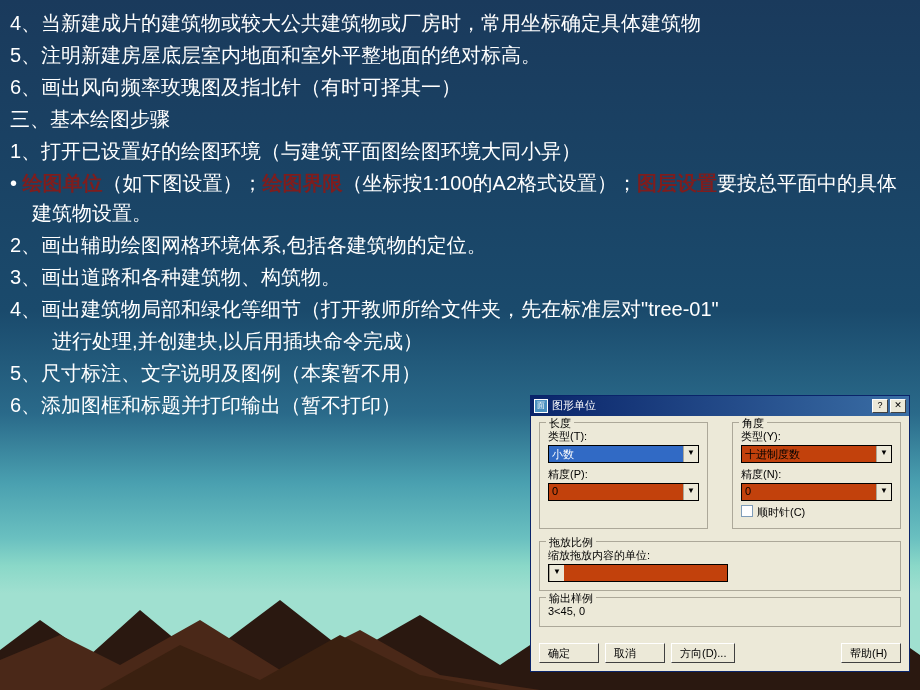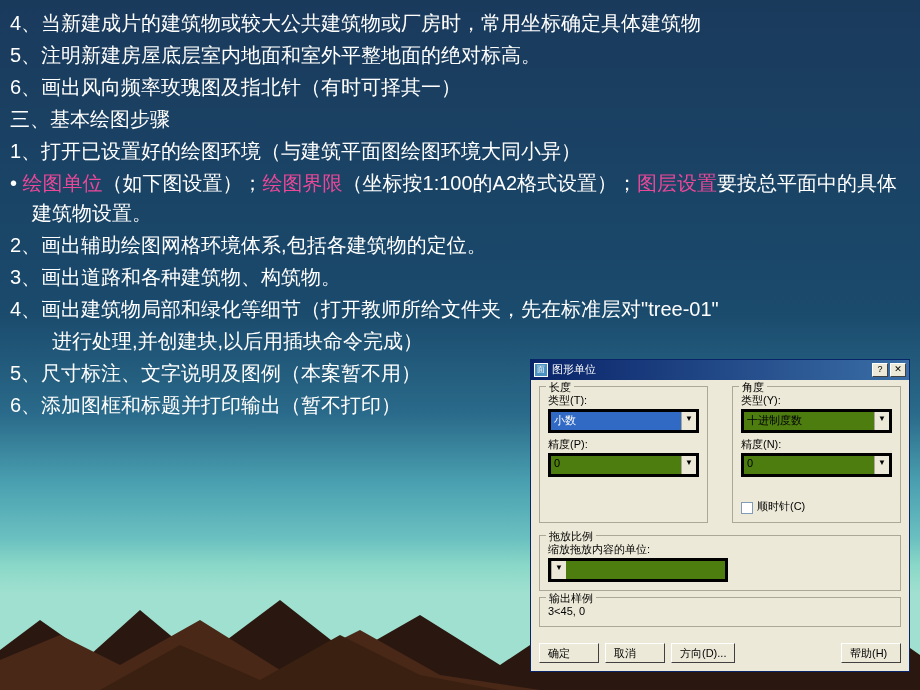--- a/index.html
+++ b/index.html
@@ -29,7 +29,7 @@
 }
 .line { margin-bottom: 2px; }
 .indent { padding-left: 42px; text-indent: -42px; }
-.red { color: #ec4899; }
+.red { color: #7f1d1d; font-weight: bold; }
 .dialog {
   position: absolute;
   right: 10px;

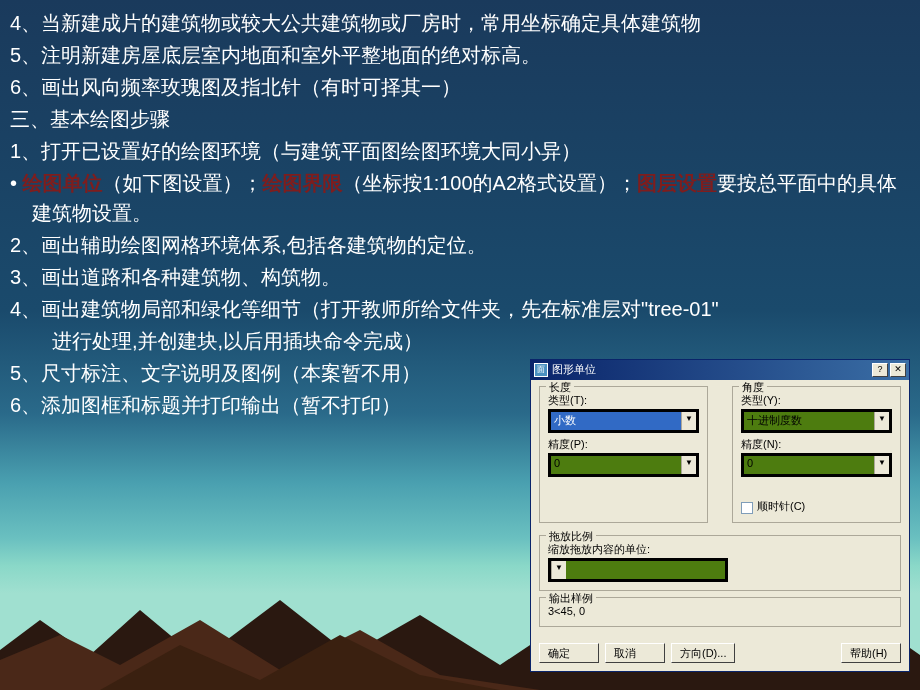--- a/index.html
+++ b/index.html
@@ -92,9 +92,9 @@
 .lbl { font-size: 11px; margin-bottom: 1px; display: block; }
 .combo {
   display: flex;
-  border: 3px solid #000000;
-  background: #4d7c0f;
-  height: 24px;
+  border: 1px solid #000000;
+  background: #c2410c;
+  height: 18px;
   width: 100%;
   font-size: 11px;
 }

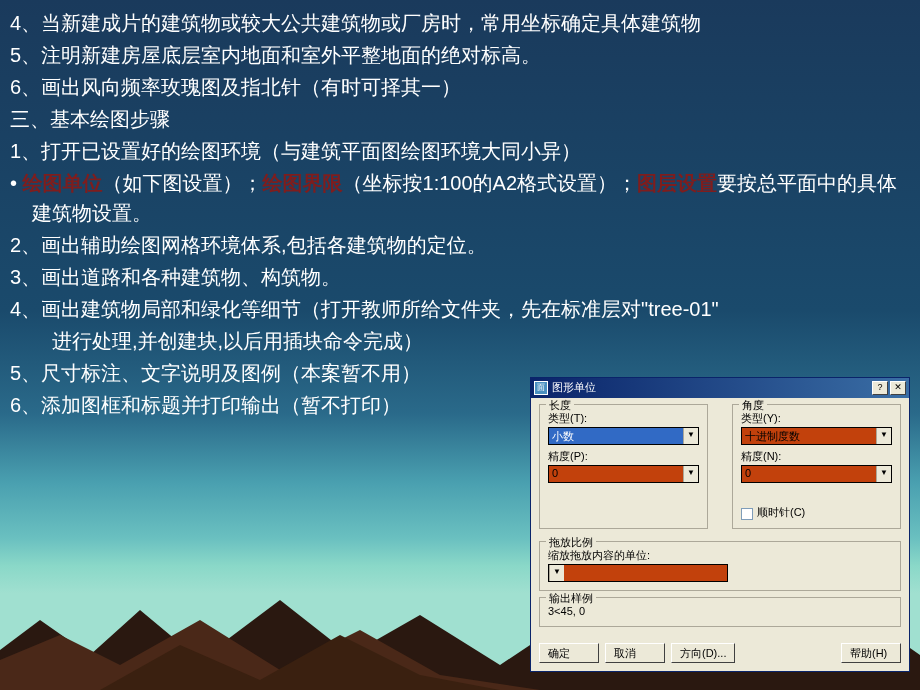--- a/index.html
+++ b/index.html
@@ -108,7 +108,7 @@
   line-height: 14px;
   font-size: 8px;
 }
-.chk { display: flex; align-items: flex-end; gap: 4px; margin-top: 22px; }
+.chk { display: flex; align-items: flex-start; gap: 4px; margin-top: 4px; }
 .chk-box {
   width: 12px; height: 12px;
   background: #fff;

